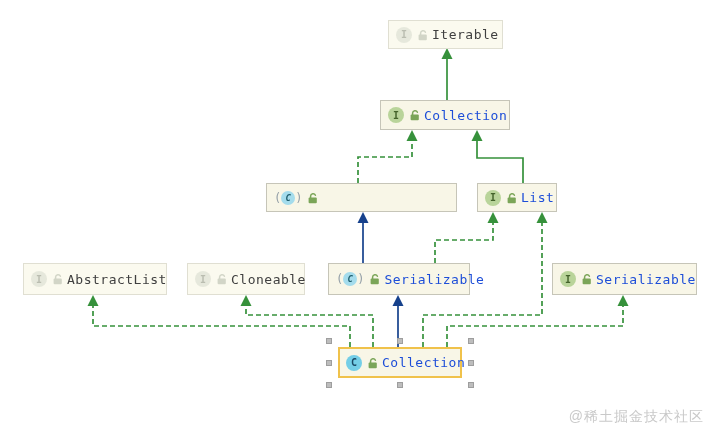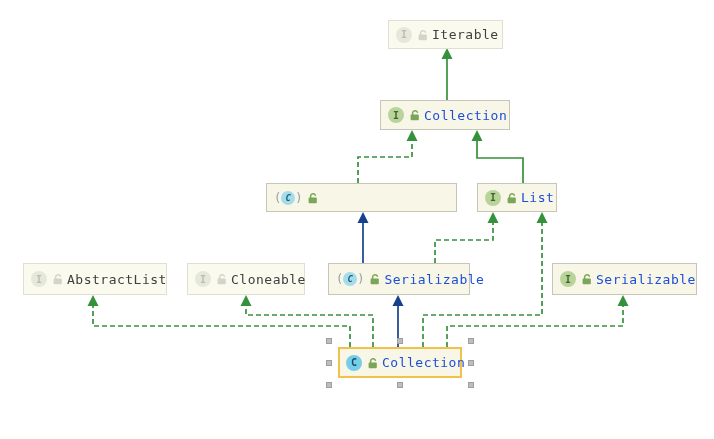--- a/index.html
+++ b/index.html
@@ -159,6 +159,7 @@
       <div class="handle" style="left: 397px; top: 382px;"></div>
       <div class="handle" style="left: 468px; top: 382px;"></div>
     </div>
+  <div class="watermark">@稀土掘金技术社区</div>
 </div>
 
 </body></html>

